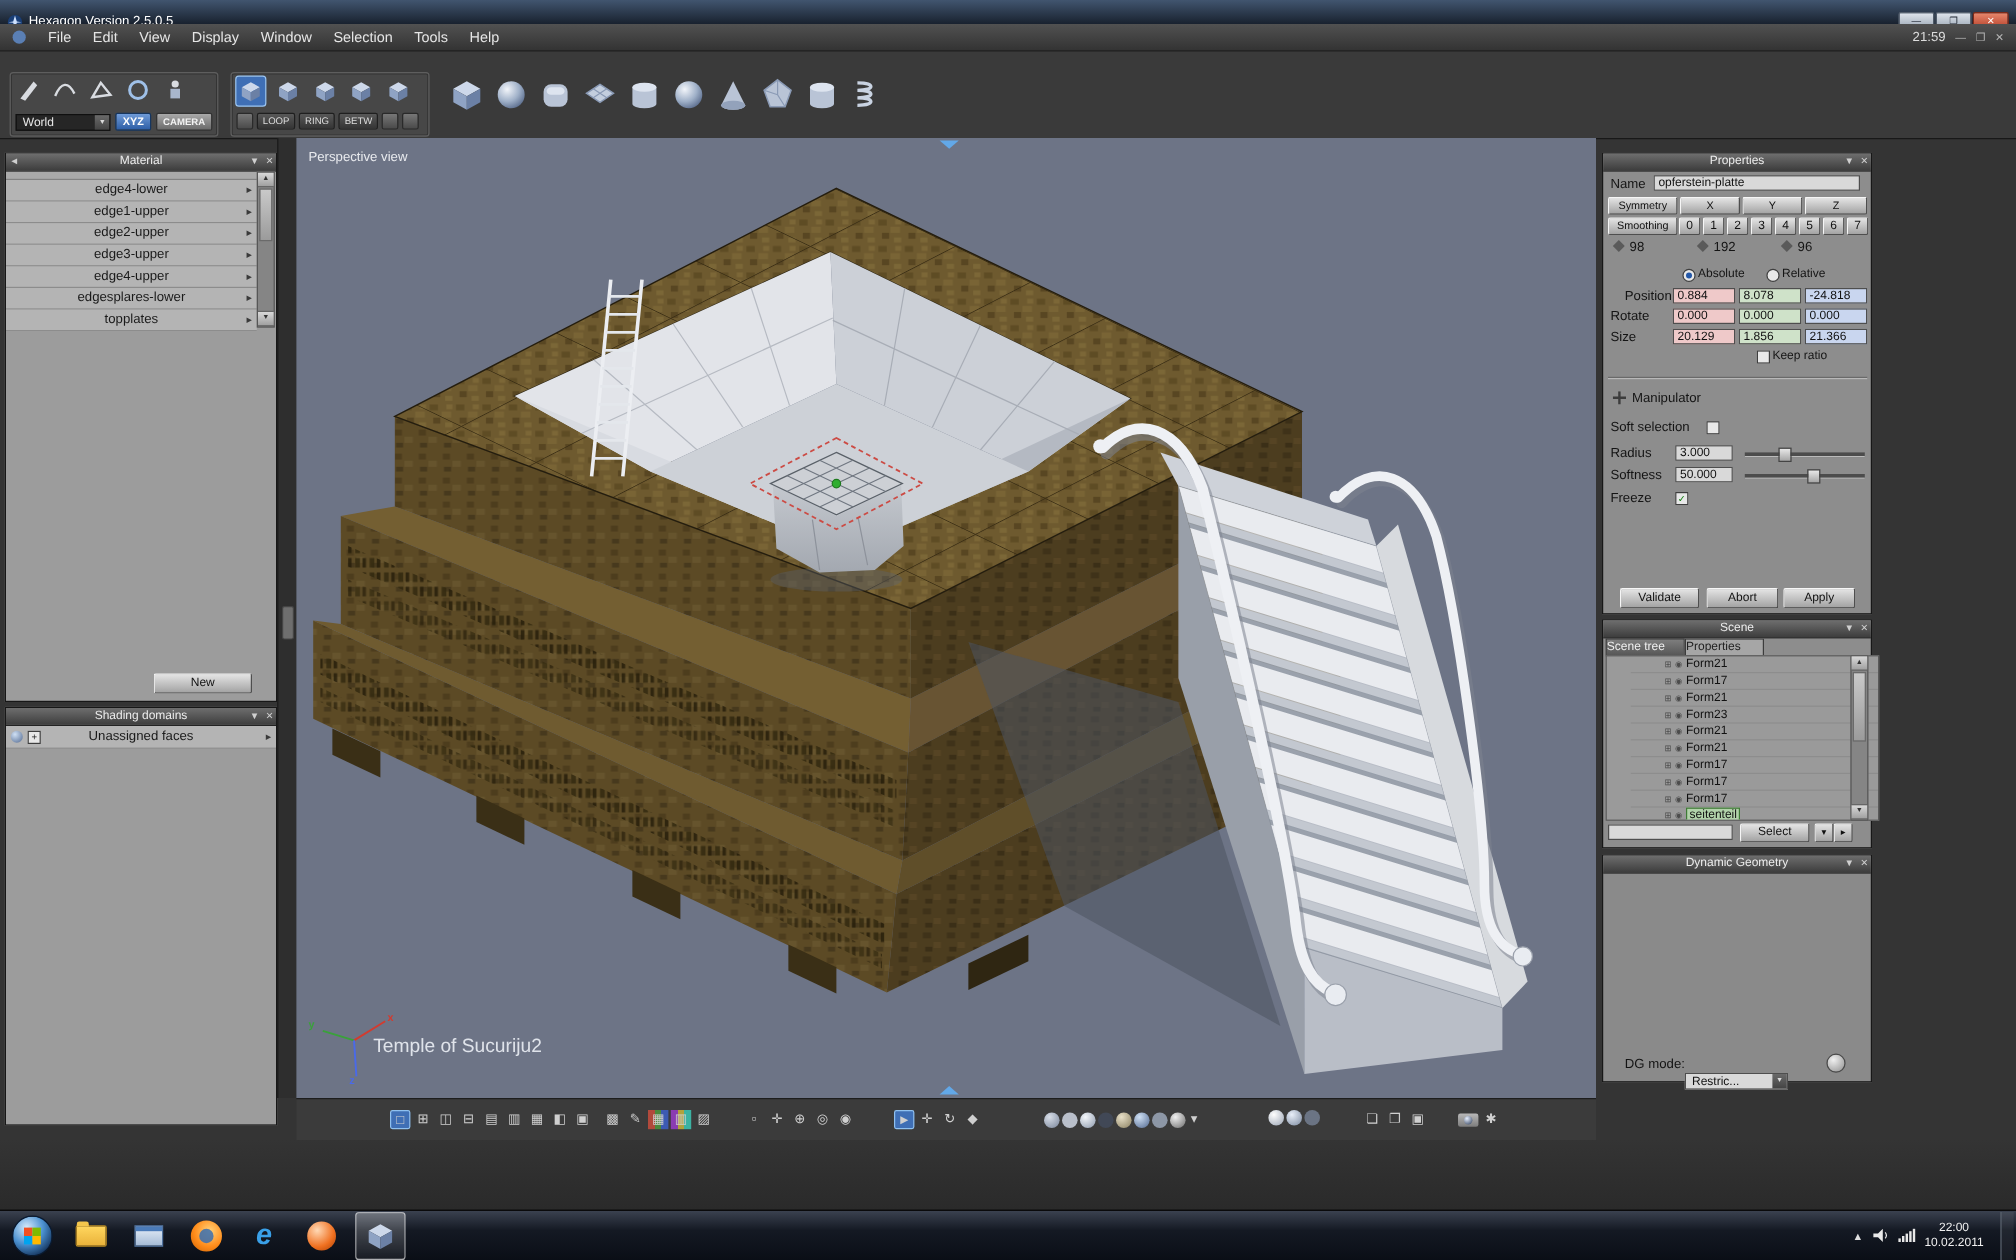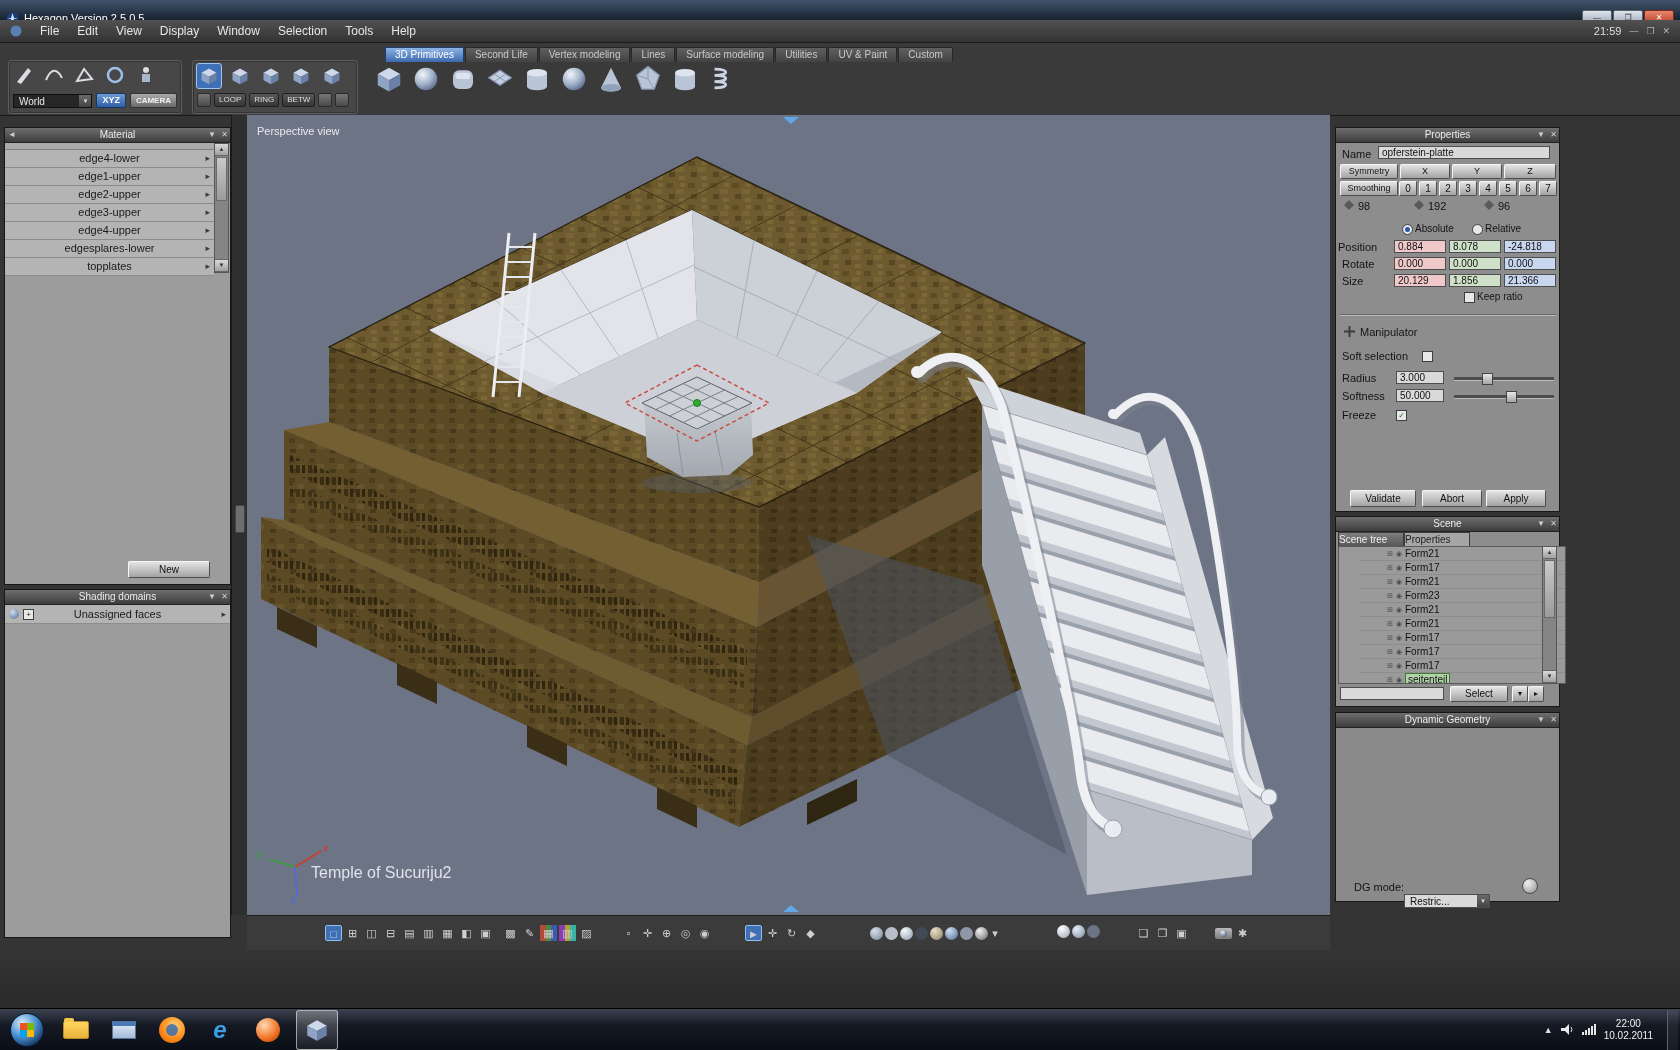--- a/index.html
+++ b/index.html
@@ -190,16 +190,6 @@
   </div>
 
   <div class="abs toolzone">
-    <div class="tabbar">
-      <div class="tab active">3D Primitives</div>
-      <div class="tab">Second Life</div>
-      <div class="tab">Vertex modeling</div>
-      <div class="tab">Lines</div>
-      <div class="tab">Surface modeling</div>
-      <div class="tab">Utilities</div>
-      <div class="tab">UV &amp; Paint</div>
-      <div class="tab">Custom</div>
-    </div>
 
     <div class="tbox" style="left:8px;top:17px;width:172px;height:52px">
       <div style="padding:1px 2px">

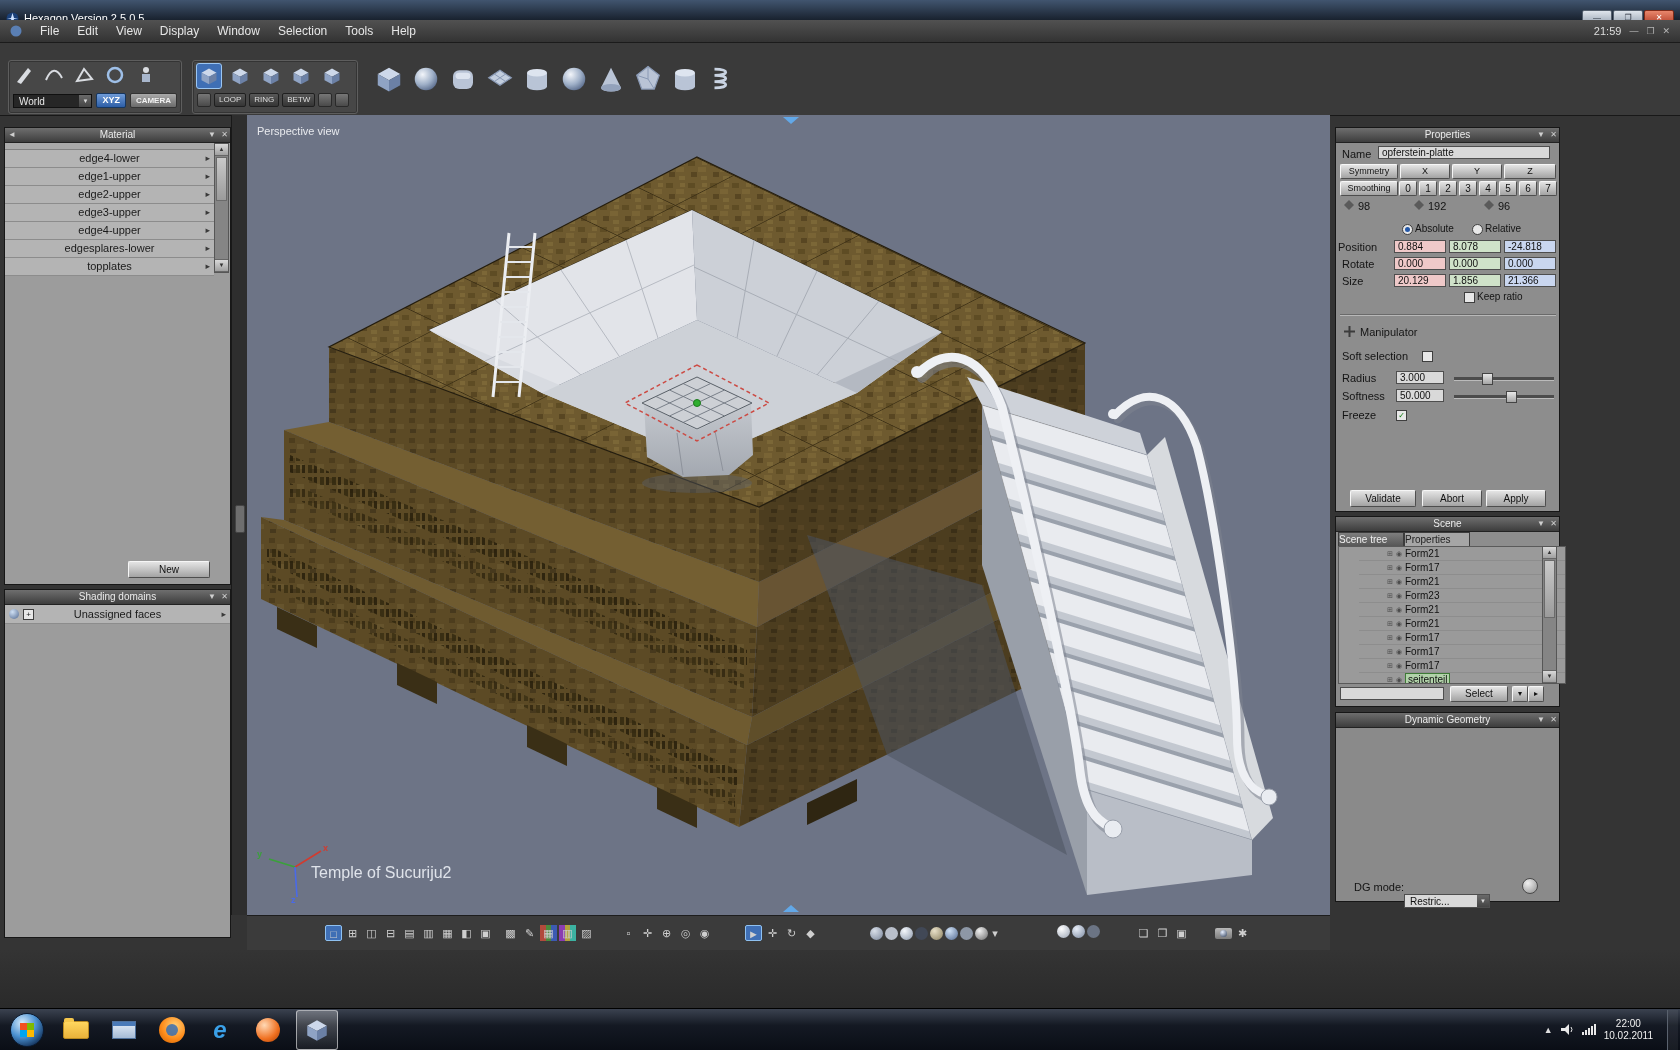--- a/index.html
+++ b/index.html
@@ -527,7 +527,7 @@
     <span class="radio abs" style="left:136px;top:96px"></span>
     <span class="plabel" style="left:149px;top:95px;font-size:10px">Relative</span>
 
-    <span class="plabel" style="left:2px;top:113px">Position</span>
+    <span class="plabel" style="left:18px;top:113px">Position</span>
     <input class="field fx abs" style="left: 58px; top: 112px; width: 52px; height: 13px;" value="0.884">
     <input class="field fy abs" style="left: 113px; top: 112px; width: 52px; height: 13px;" value="8.078">
     <input class="field fz abs" style="left: 168px; top: 112px; width: 52px; height: 13px;" value="-24.818">

